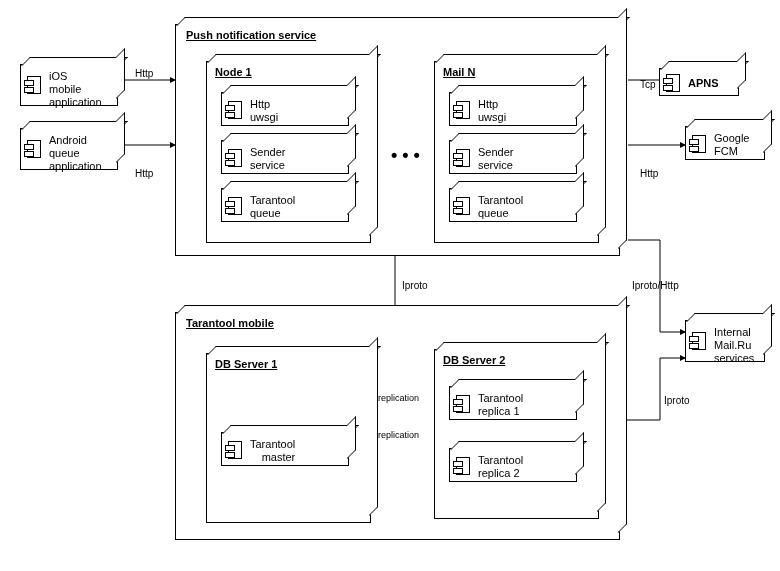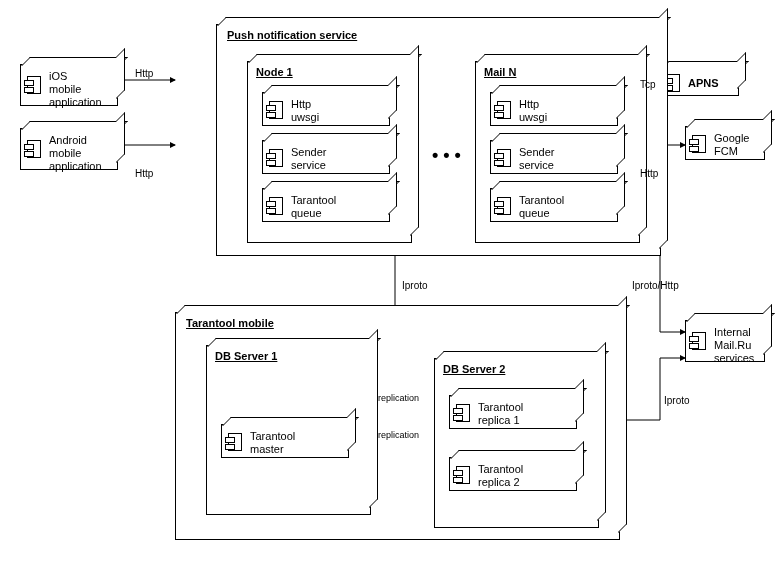--- a/index.html
+++ b/index.html
@@ -155,7 +155,7 @@
 services</div>
 </div>
 
-<div class="box3d" style="left:175px; top:24px; width:445px; height:232px;margin-left:41px;">
+<div class="box3d" style="left:175px; top:24px; width:445px; height:232px;">
   <div class="title" style="left:10px; top:4px;">Push notification service</div>
 
   <div class="box3d" style="left:30px; top:36px; width:165px; height:182px;">

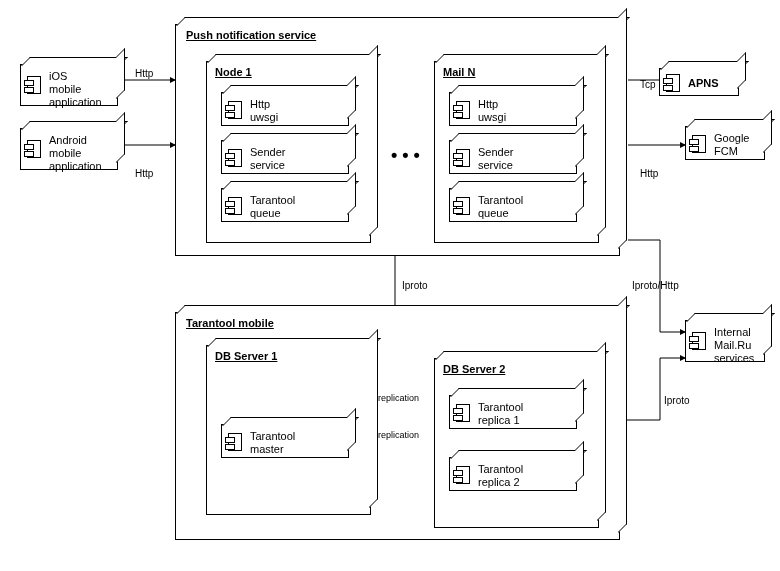--- a/index.html
+++ b/index.html
@@ -135,7 +135,7 @@
 <div class="box3d" style="left:20px; top:128px; width:98px; height:42px;">
   <div class="component-icon" style="left:6px; top:11px;"></div>
   <div class="label" style="left:28px; top:5px; white-space:pre;">Android
-mobile
+queue
 application</div>
 </div>
 

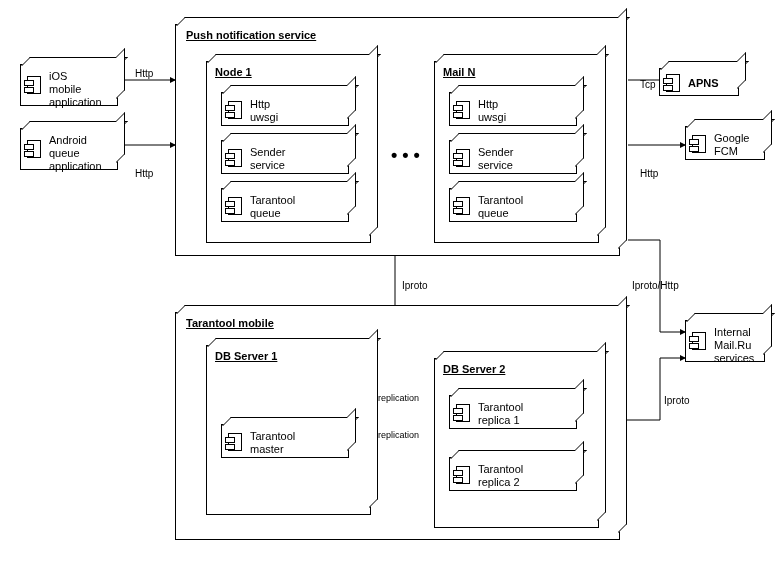--- a/index.html
+++ b/index.html
@@ -202,7 +202,7 @@
 <div class="box3d" style="left:175px; top:312px; width:445px; height:228px;">
   <div class="title" style="left:10px; top:4px;">Tarantool mobile</div>
 
-  <div class="box3d" style="left:30px; top:32px; width:165px; height:170px;">
+  <div class="box3d" style="left:30px; top:40px; width:165px; height:170px;text-align:right;">
     <div class="title" style="left:8px; top:4px;">DB Server 1</div>
     <div class="box3d" style="left:14px; top:78px; width:128px; height:34px;">
       <div class="component-icon" style="left:6px; top:8px;"></div>

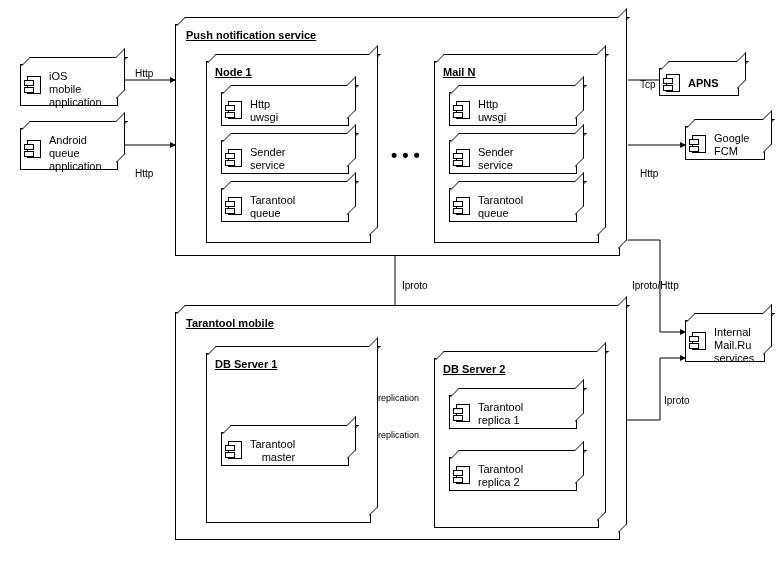--- a/index.html
+++ b/index.html
@@ -211,7 +211,7 @@
     </div>
   </div>
 
-  <div class="box3d" style="left:258px; top:36px; width:165px; height:170px;margin-top:9px;">
+  <div class="box3d" style="left:258px; top:36px; width:165px; height:170px;">
     <div class="title" style="left:8px; top:4px;">DB Server 2</div>
     <div class="box3d" style="left:14px; top:36px; width:128px; height:34px;">
       <div class="component-icon" style="left:6px; top:8px;"></div>

